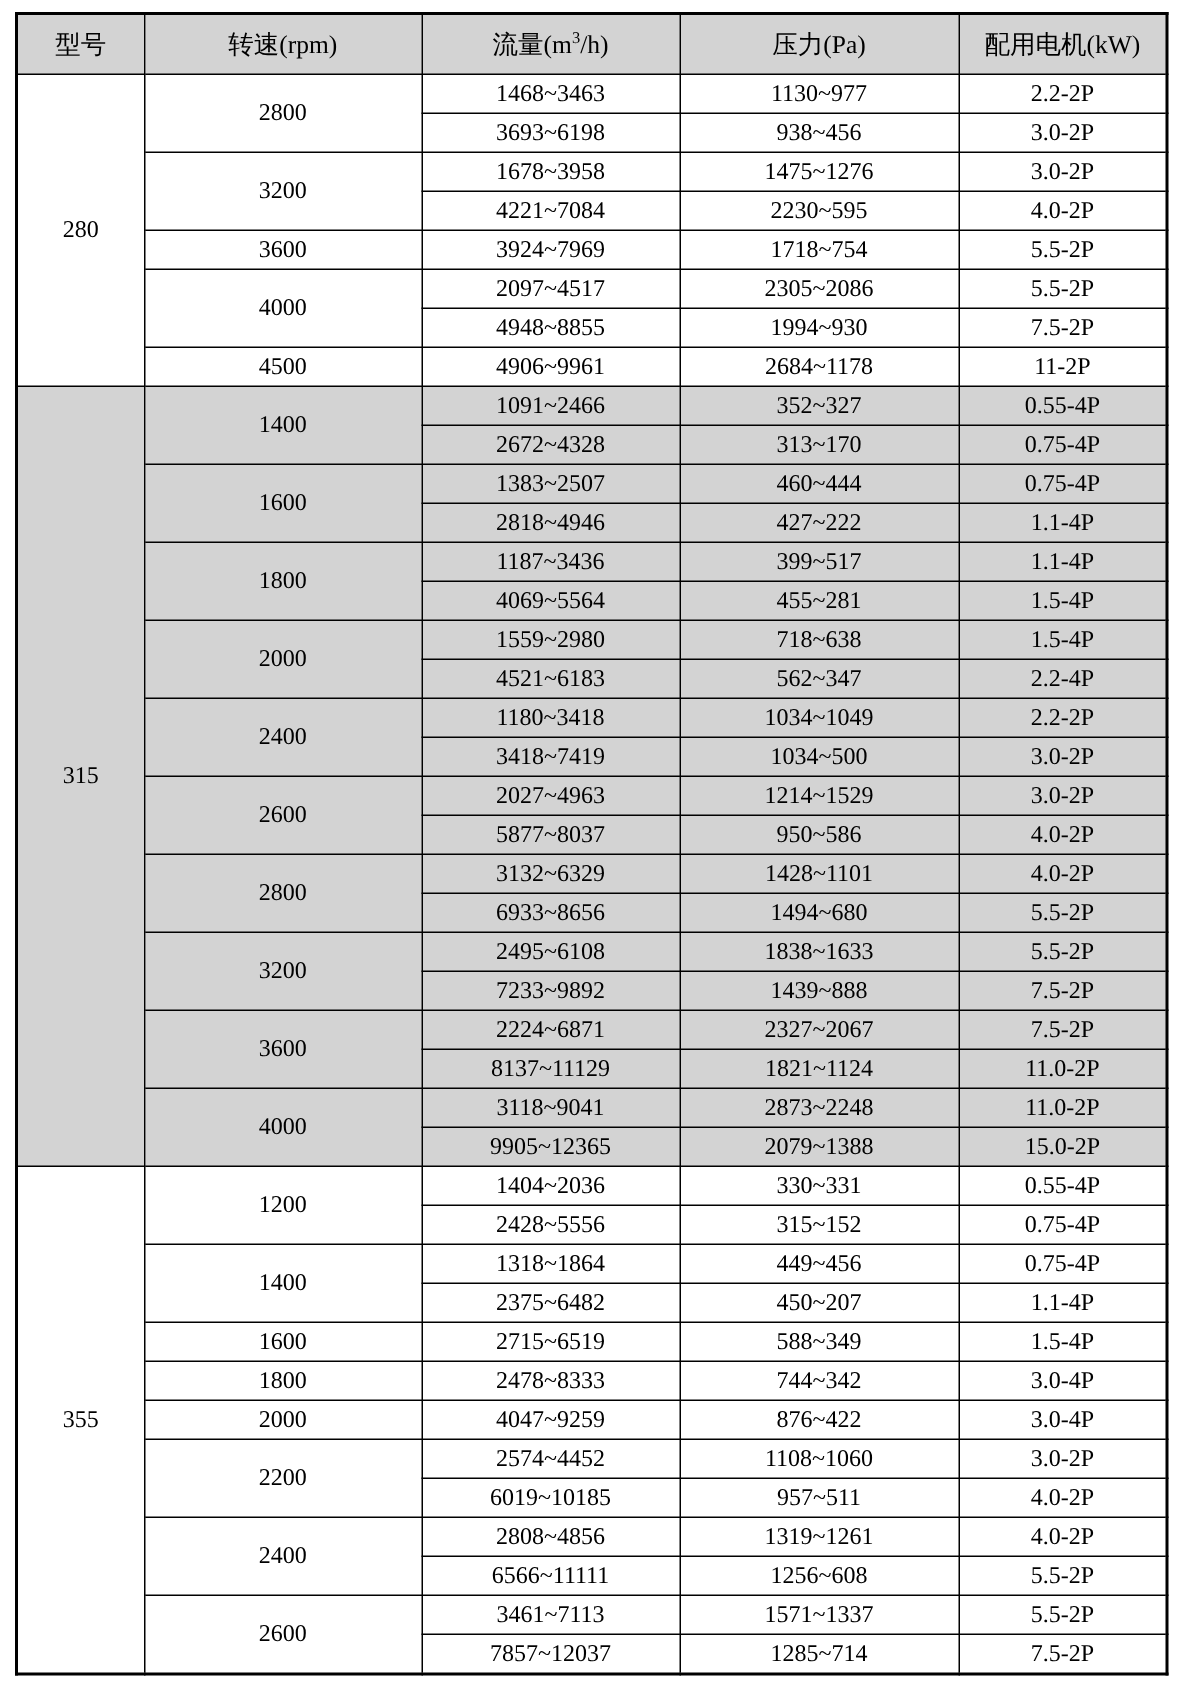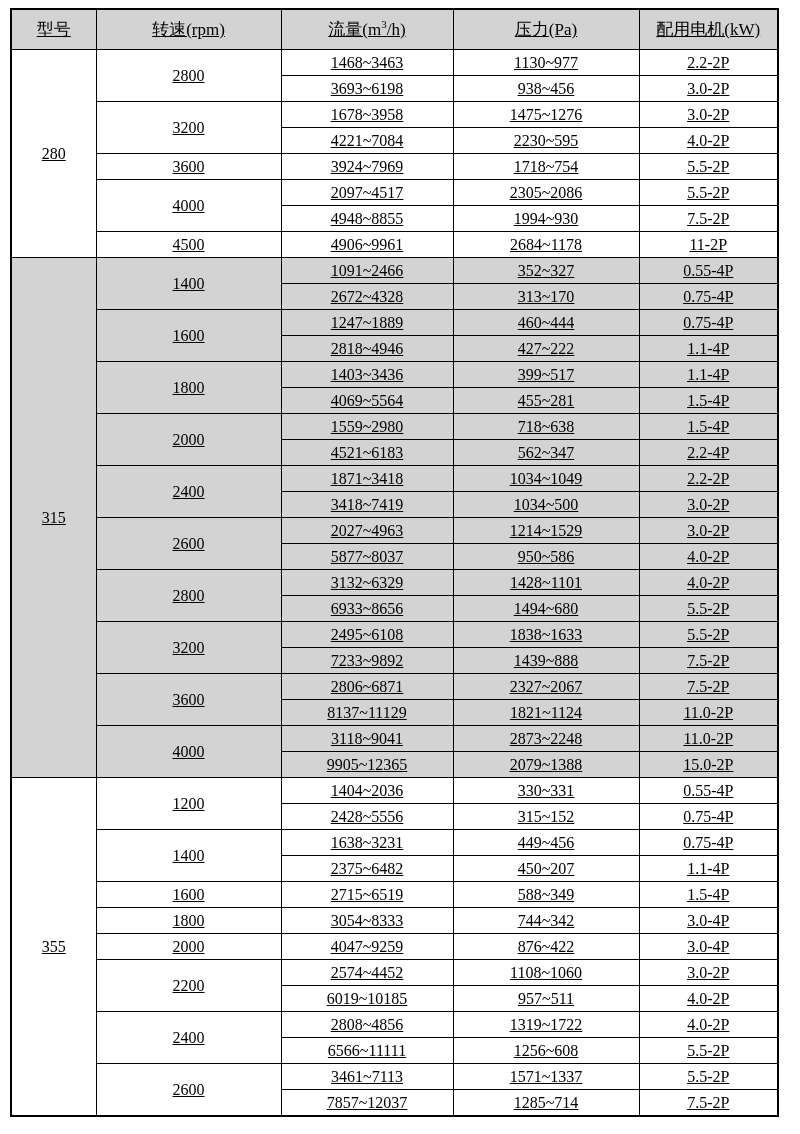--- a/index.html
+++ b/index.html
@@ -26,7 +26,6 @@
     table-layout: fixed;
     width: 767px;
     border: 2px solid #000000;
-    text-decoration: underline;
   }
   table.spec th, table.spec td {
     border: 1px solid #000000;

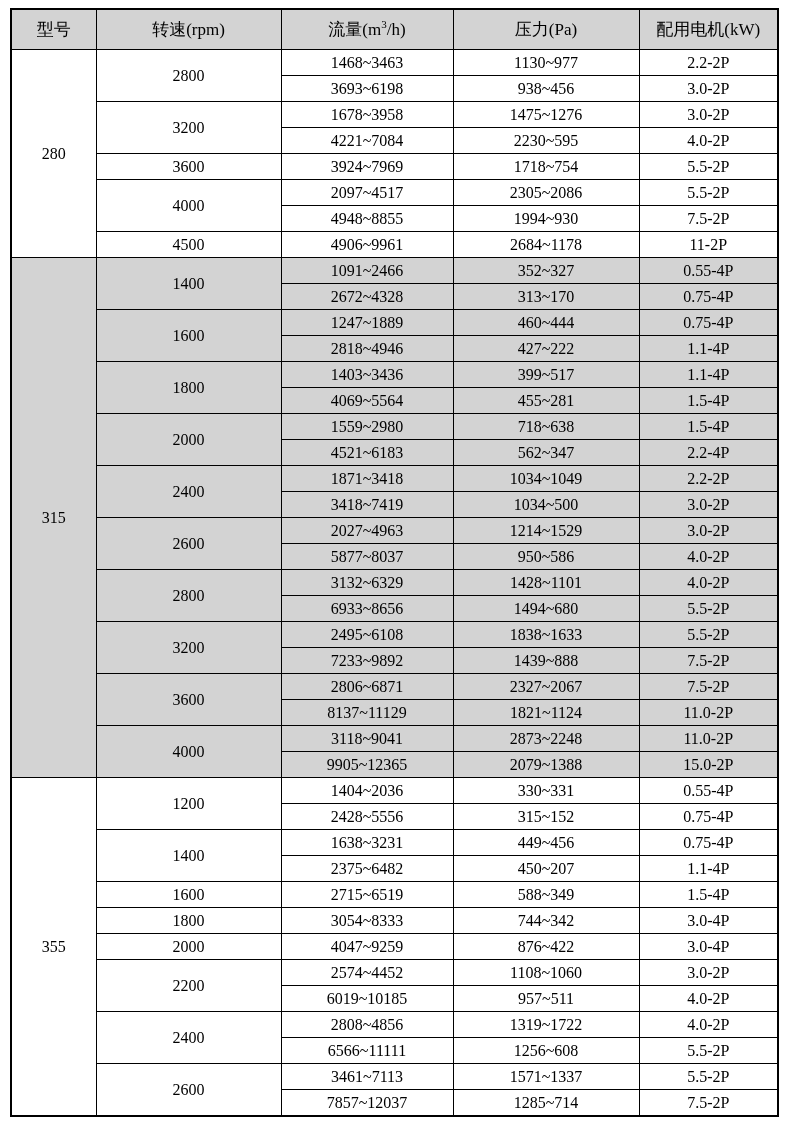--- a/index.html
+++ b/index.html
@@ -136,7 +136,7 @@
         </tr>
         <tr class="shaded">
           <td rowspan="2">1600</td>
-          <td>1247~1889</td>
+          <td>1383~2507</td>
           <td>460~444</td>
           <td>0.75-4P</td>
         </tr>

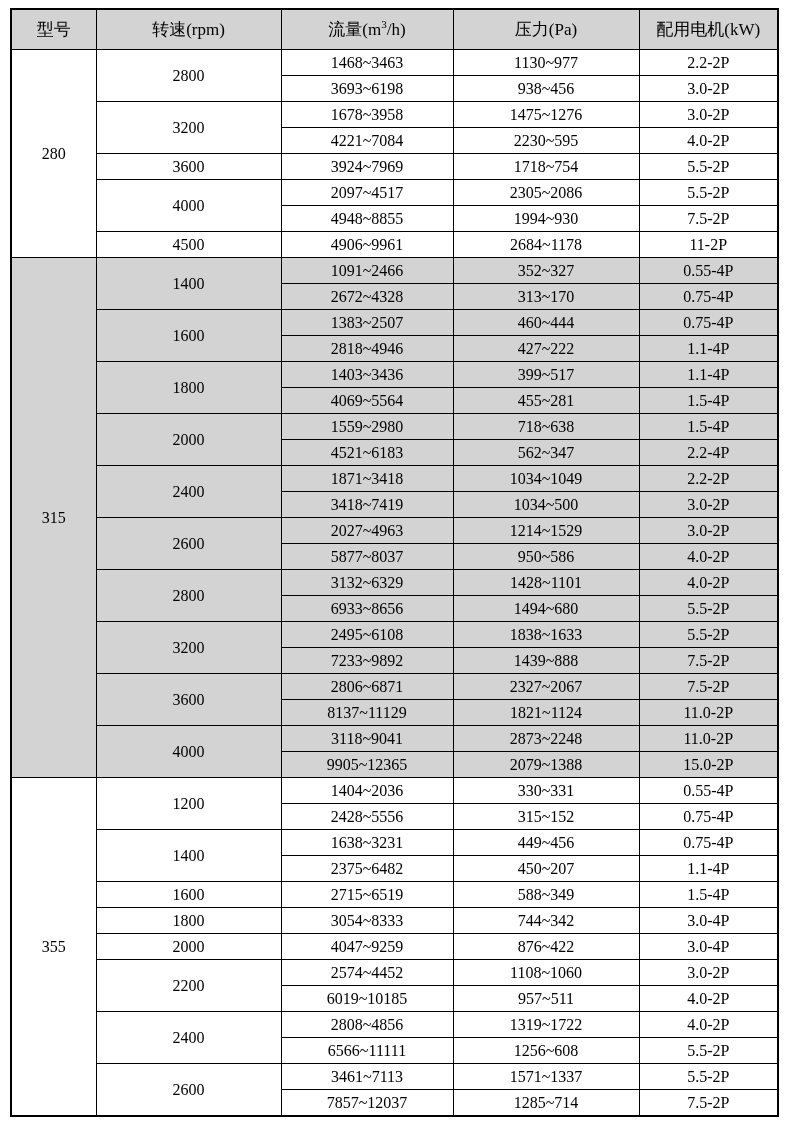--- a/index.html
+++ b/index.html
@@ -147,7 +147,7 @@
         </tr>
         <tr class="shaded">
           <td rowspan="2">1800</td>
-          <td>1403~3436</td>
+          <td>1187~3436</td>
           <td>399~517</td>
           <td>1.1-4P</td>
         </tr>

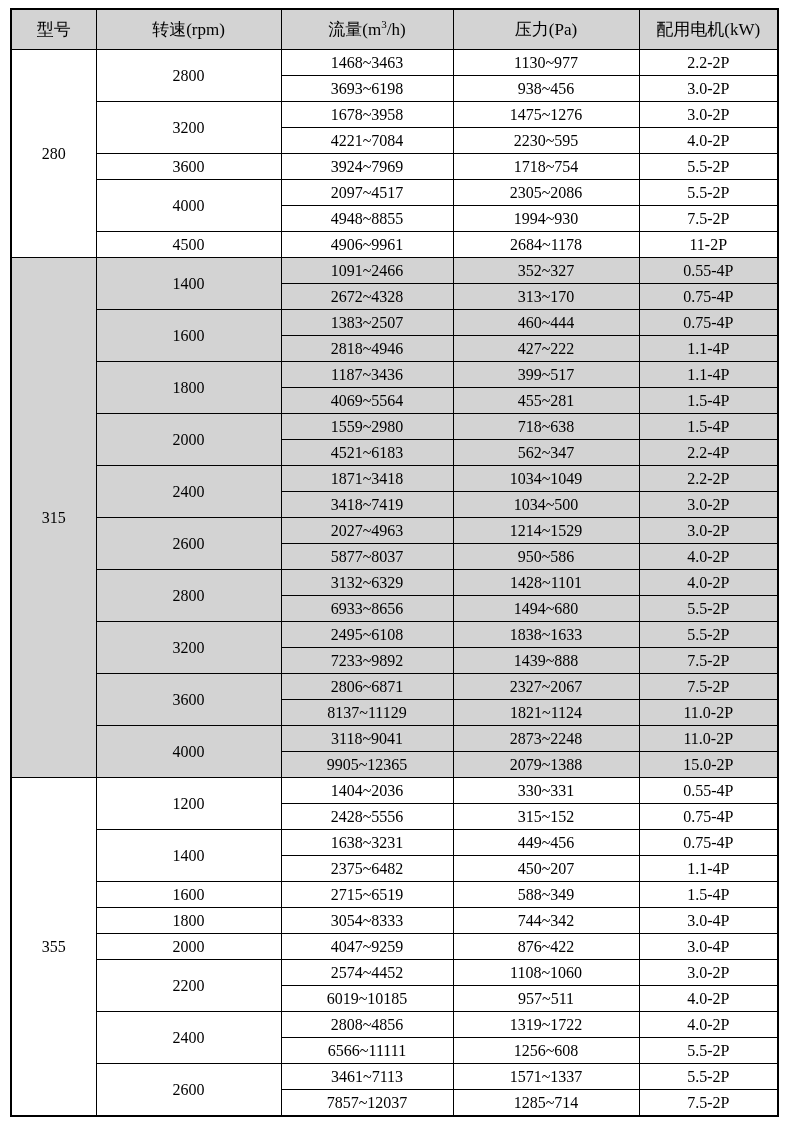--- a/index.html
+++ b/index.html
@@ -169,7 +169,7 @@
         </tr>
         <tr class="shaded">
           <td rowspan="2">2400</td>
-          <td>1871~3418</td>
+          <td>1180~3418</td>
           <td>1034~1049</td>
           <td>2.2-2P</td>
         </tr>

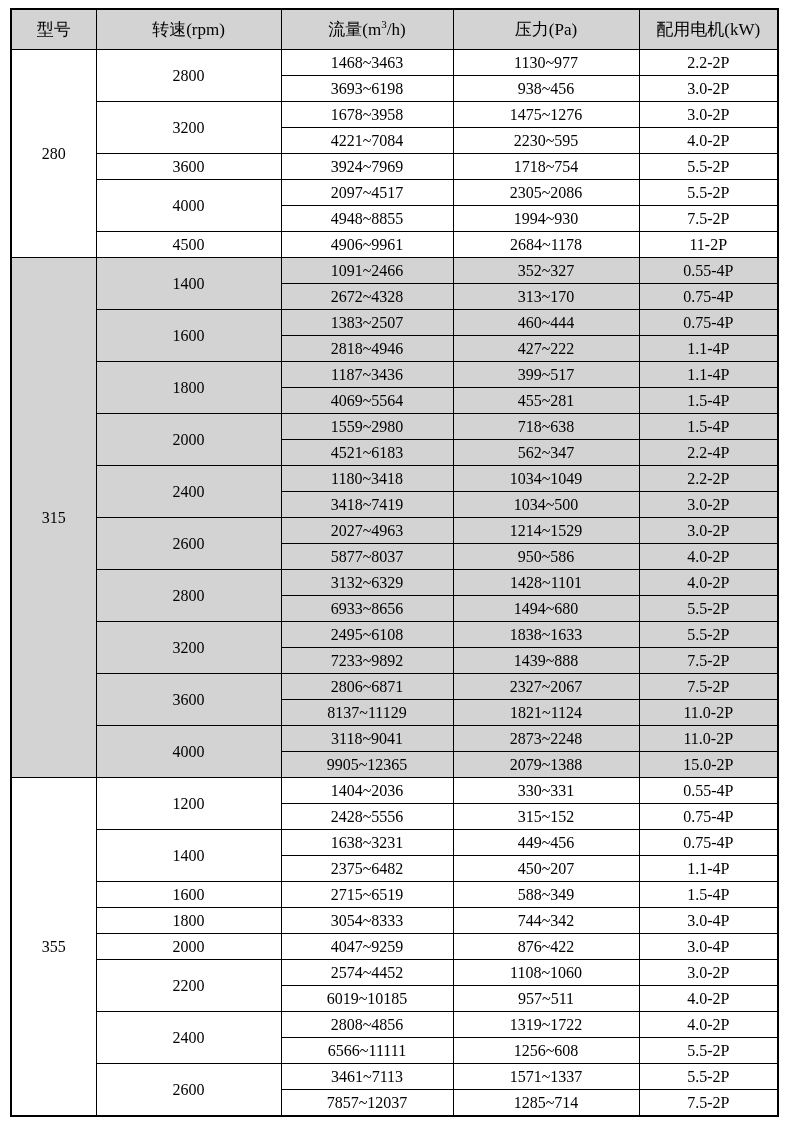--- a/index.html
+++ b/index.html
@@ -213,7 +213,7 @@
         </tr>
         <tr class="shaded">
           <td rowspan="2">3600</td>
-          <td>2806~6871</td>
+          <td>2224~6871</td>
           <td>2327~2067</td>
           <td>7.5-2P</td>
         </tr>

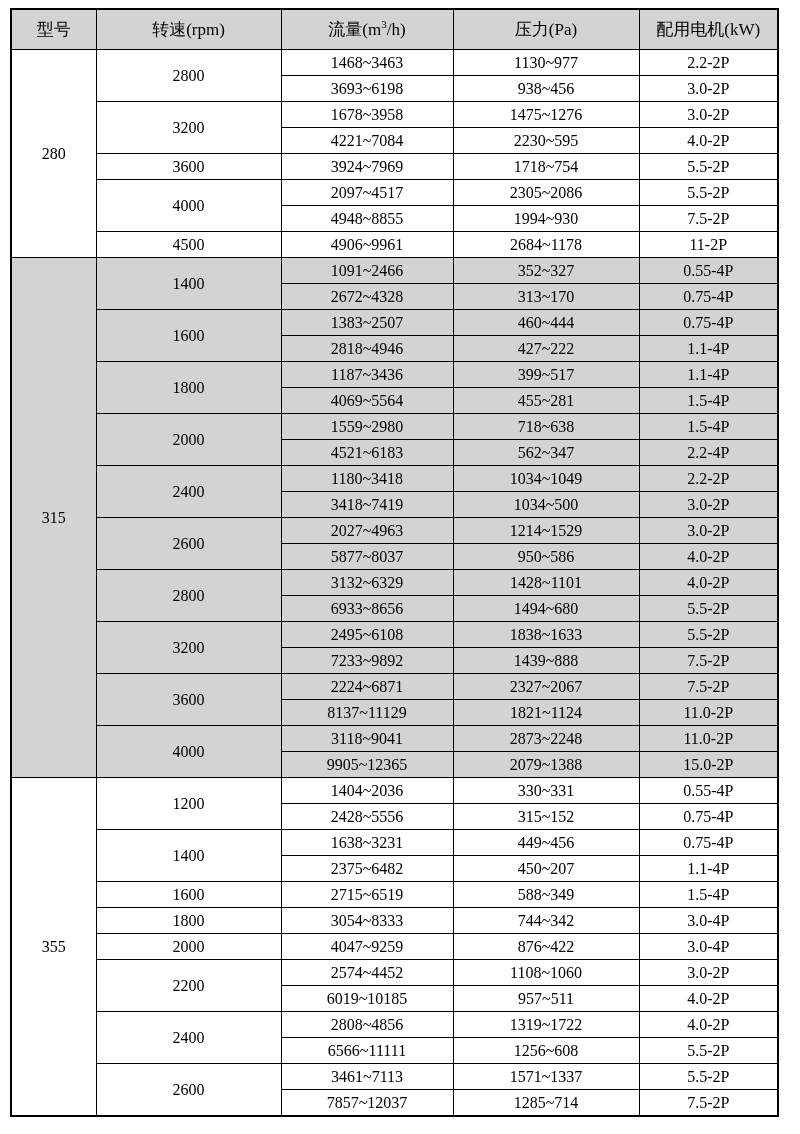--- a/index.html
+++ b/index.html
@@ -247,7 +247,7 @@
         </tr>
         <tr>
           <td rowspan="2">1400</td>
-          <td>1638~3231</td>
+          <td>1318~1864</td>
           <td>449~456</td>
           <td>0.75-4P</td>
         </tr>

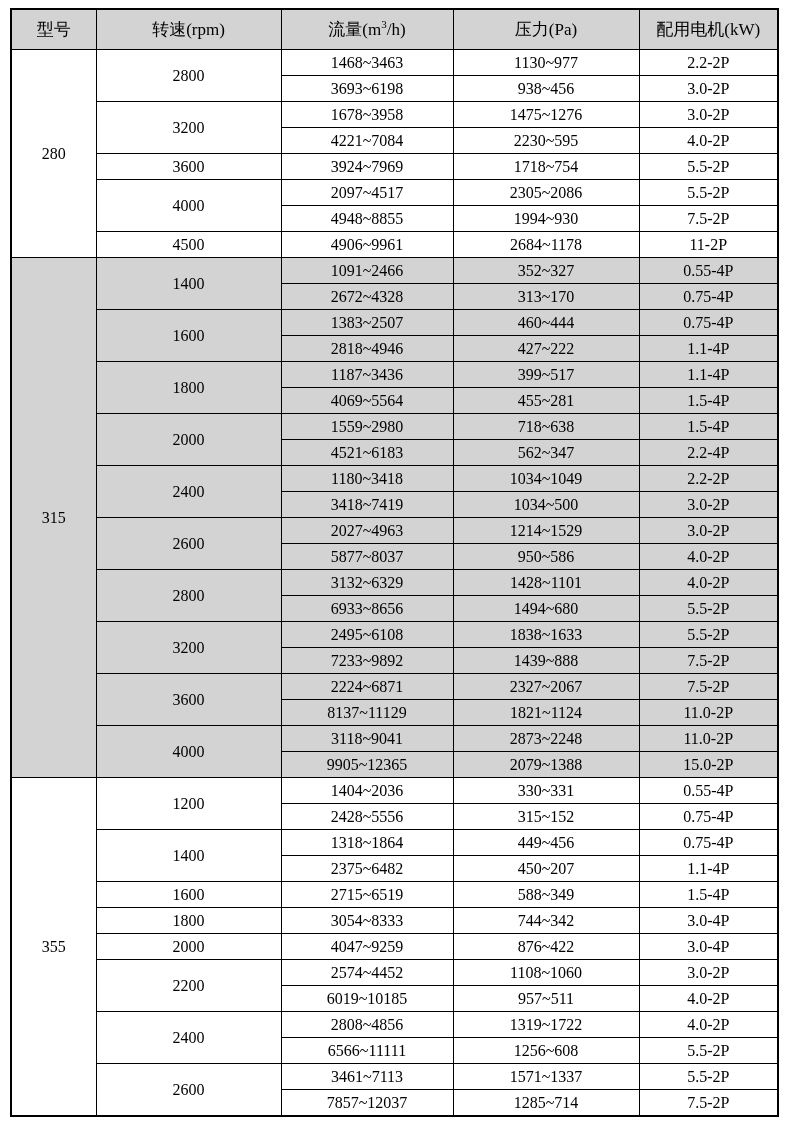--- a/index.html
+++ b/index.html
@@ -264,7 +264,7 @@
         </tr>
         <tr>
           <td rowspan="1">1800</td>
-          <td>3054~8333</td>
+          <td>2478~8333</td>
           <td>744~342</td>
           <td>3.0-4P</td>
         </tr>

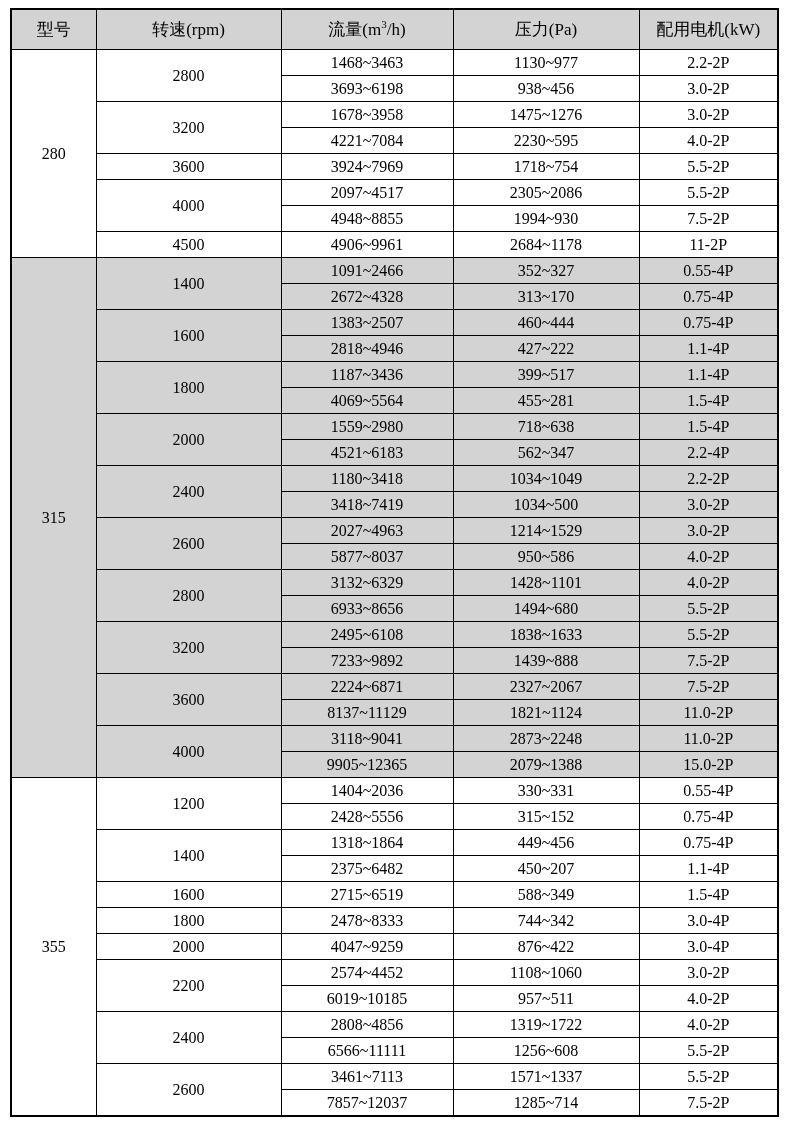--- a/index.html
+++ b/index.html
@@ -288,7 +288,7 @@
         <tr>
           <td rowspan="2">2400</td>
           <td>2808~4856</td>
-          <td>1319~1722</td>
+          <td>1319~1261</td>
           <td>4.0-2P</td>
         </tr>
         <tr>

